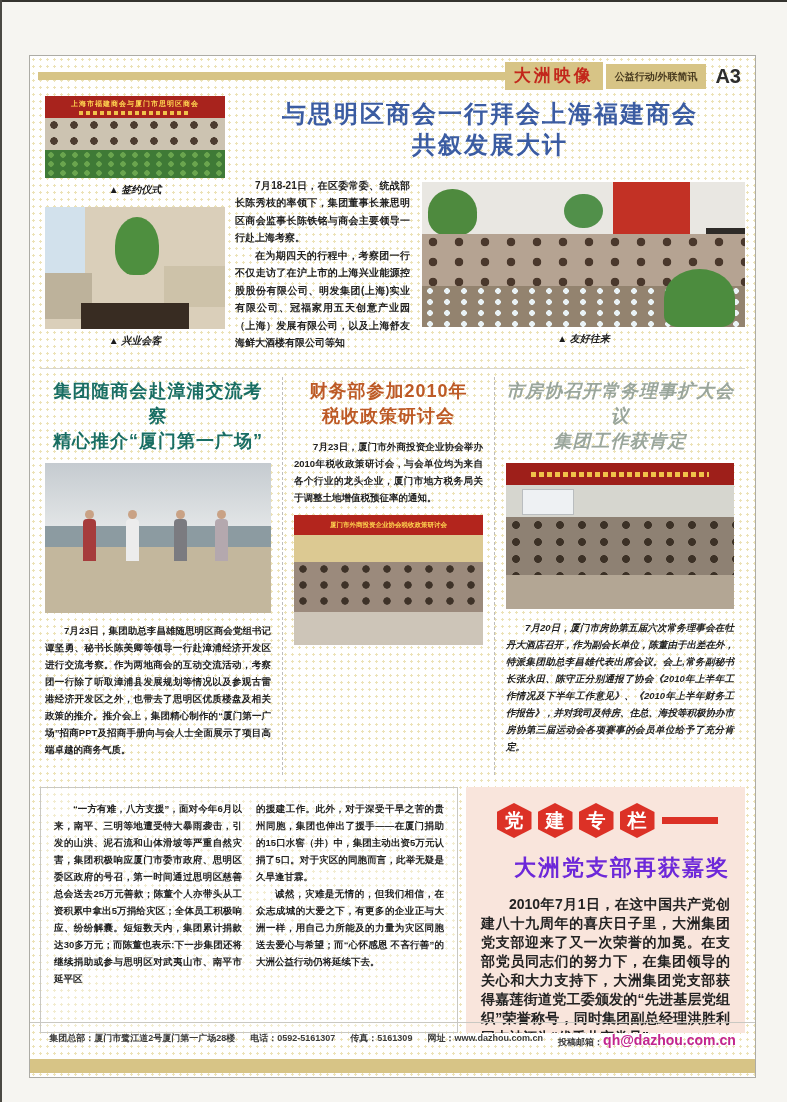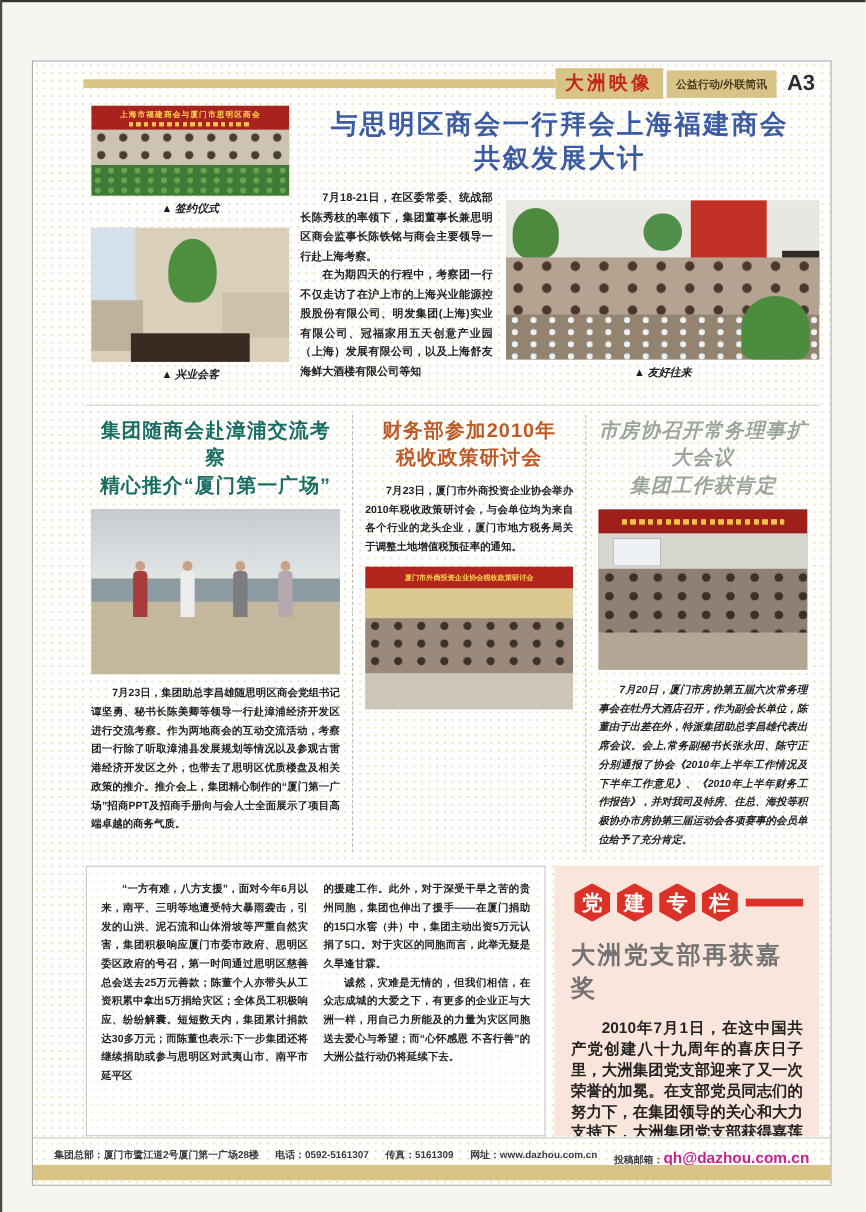--- a/index.html
+++ b/index.html
@@ -18,7 +18,6 @@
     background-size:7px 7px;
     border:1px solid #adaca6;
     box-sizing:border-box;
-    padding-left:38px;
   }
 
   

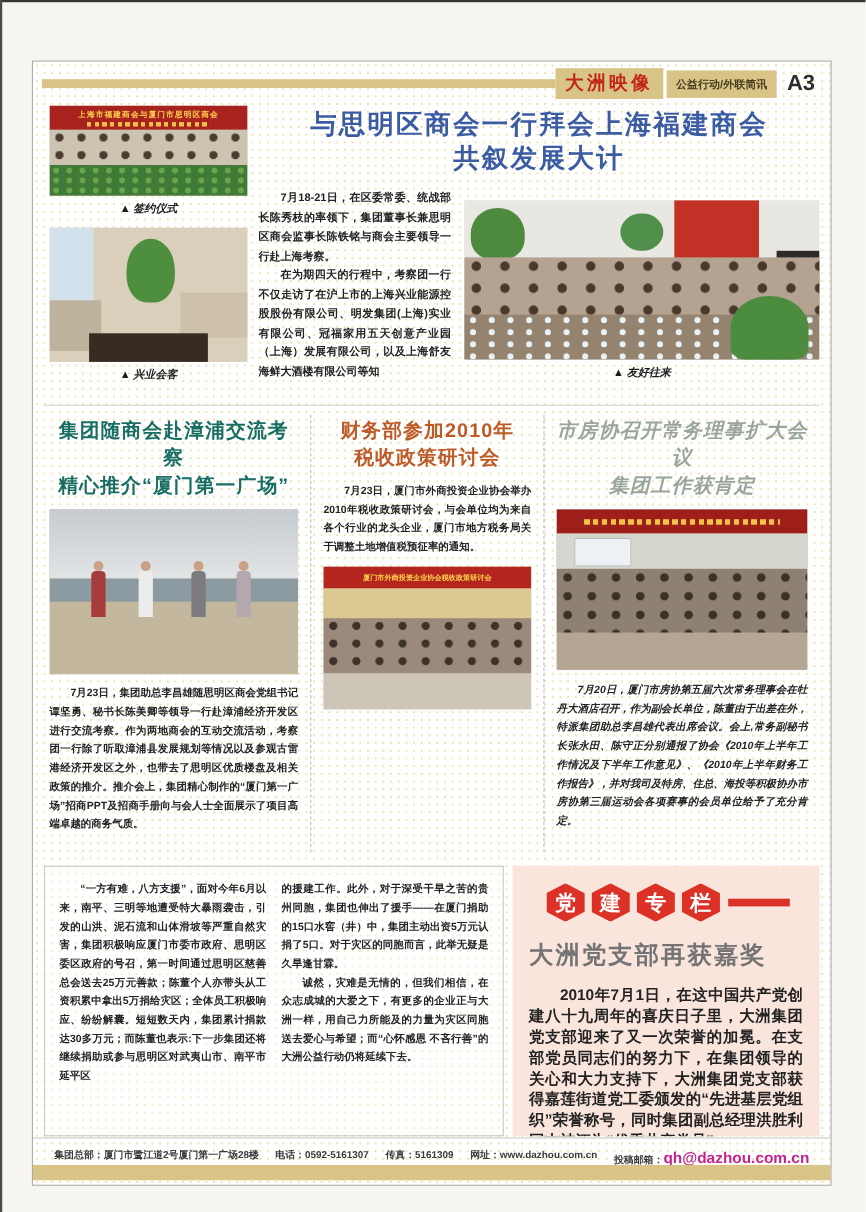--- a/index.html
+++ b/index.html
@@ -43,7 +43,7 @@
   .main-right{flex:1;min-width:0;}
   .main-headline{text-align:center;color:#3b5ca2;font-size:24px;line-height:31px;
     font-weight:bold;letter-spacing:2px;margin:2px 0 12px;}
-  .main-body{display:flex;gap:12px;}
+  .main-body{display:flex;gap:12px;align-items:center;}
   .mcol{width:175px;flex:none;}
   .mcol .bodytxt{font-size:10px;line-height:17.5px;}
   .visit-wrap{flex:1;min-width:0;margin-top:10px;}

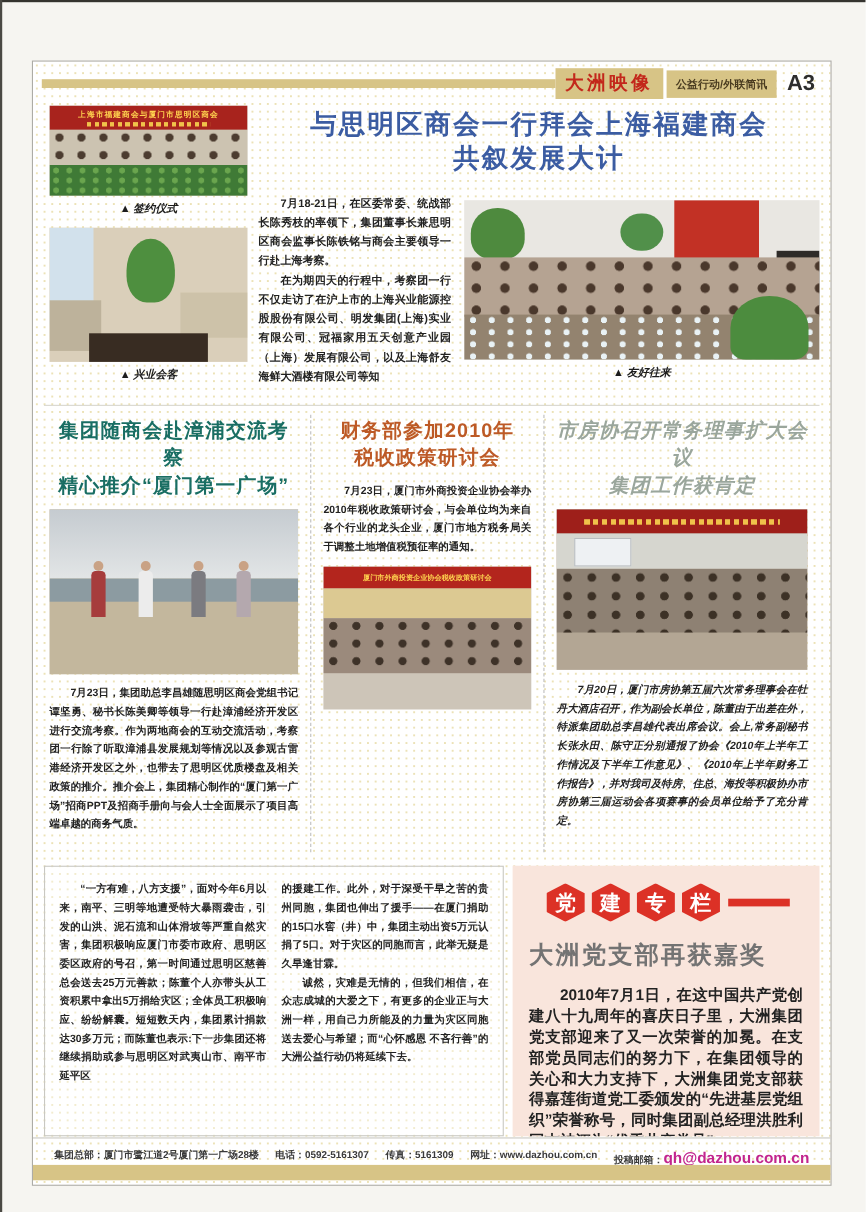--- a/index.html
+++ b/index.html
@@ -153,7 +153,7 @@
     font-size:19px;font-weight:bold;display:flex;align-items:center;justify-content:center;
     clip-path:polygon(50% 0%,100% 26%,100% 74%,50% 100%,0% 74%,0% 26%);}
   .badge-dash{width:56px;height:7px;background:#dc3126;margin-left:4px;}
-  .party-head{text-align:left;font-size:22px;color:#737373;font-weight:bold;
+  .party-head{text-align:right;font-size:22px;color:#6d28d9;font-weight:bold;
     letter-spacing:2px;margin:0 0 12px;}
   .party-box .bodytxt{font-size:14px;line-height:19px;}
 

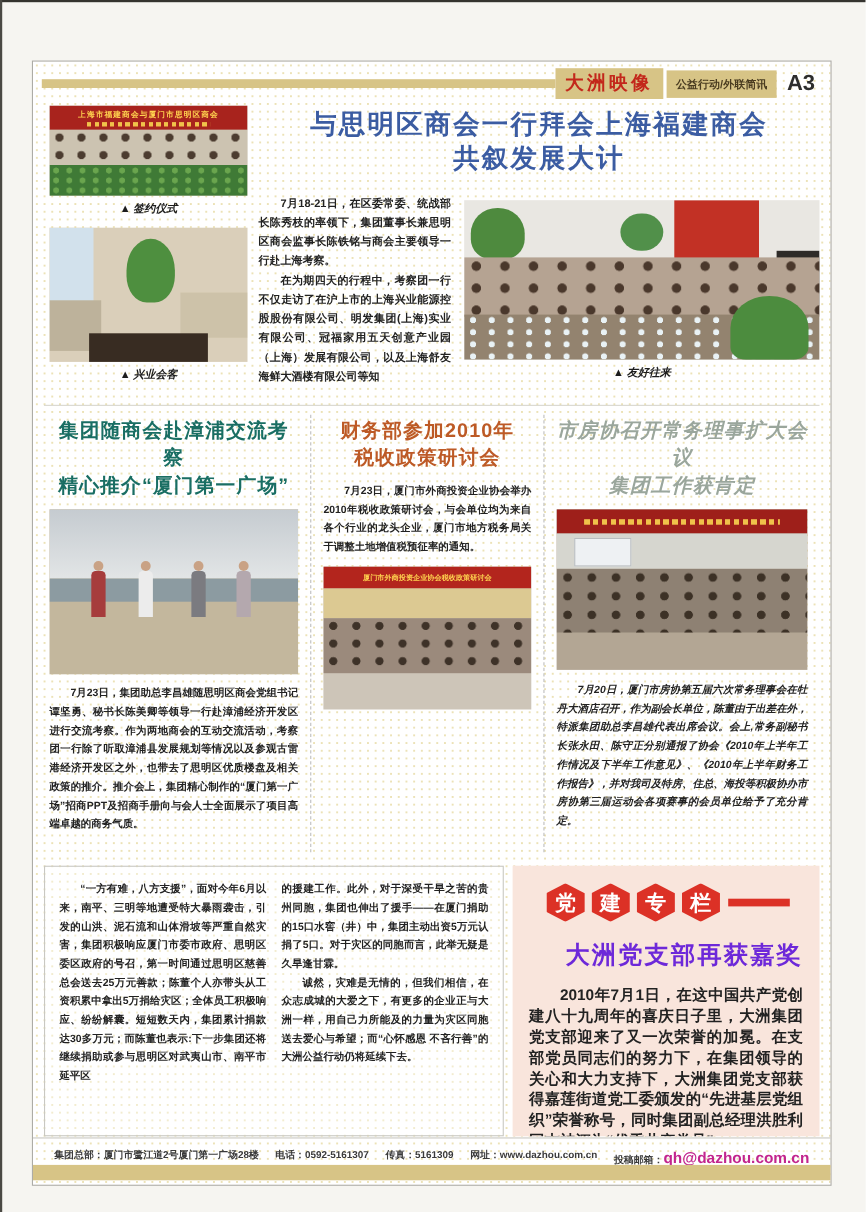--- a/index.html
+++ b/index.html
@@ -158,7 +158,7 @@
   .party-box .bodytxt{font-size:14px;line-height:19px;}
 
   
-  .page-footer{position:absolute;left:0;right:0;bottom:16px;border-top:1px solid #c9c8c2;
+  .page-footer{position:absolute;left:0;right:0;bottom:28px;border-top:1px solid #c9c8c2;
     padding-top:9px;display:flex;justify-content:center;gap:15px;
     font-size:9px;color:#3a3a3a;font-weight:600;white-space:nowrap;}
   .ft-email-val{color:#c2258e;font-weight:bold;font-size:14px;}

